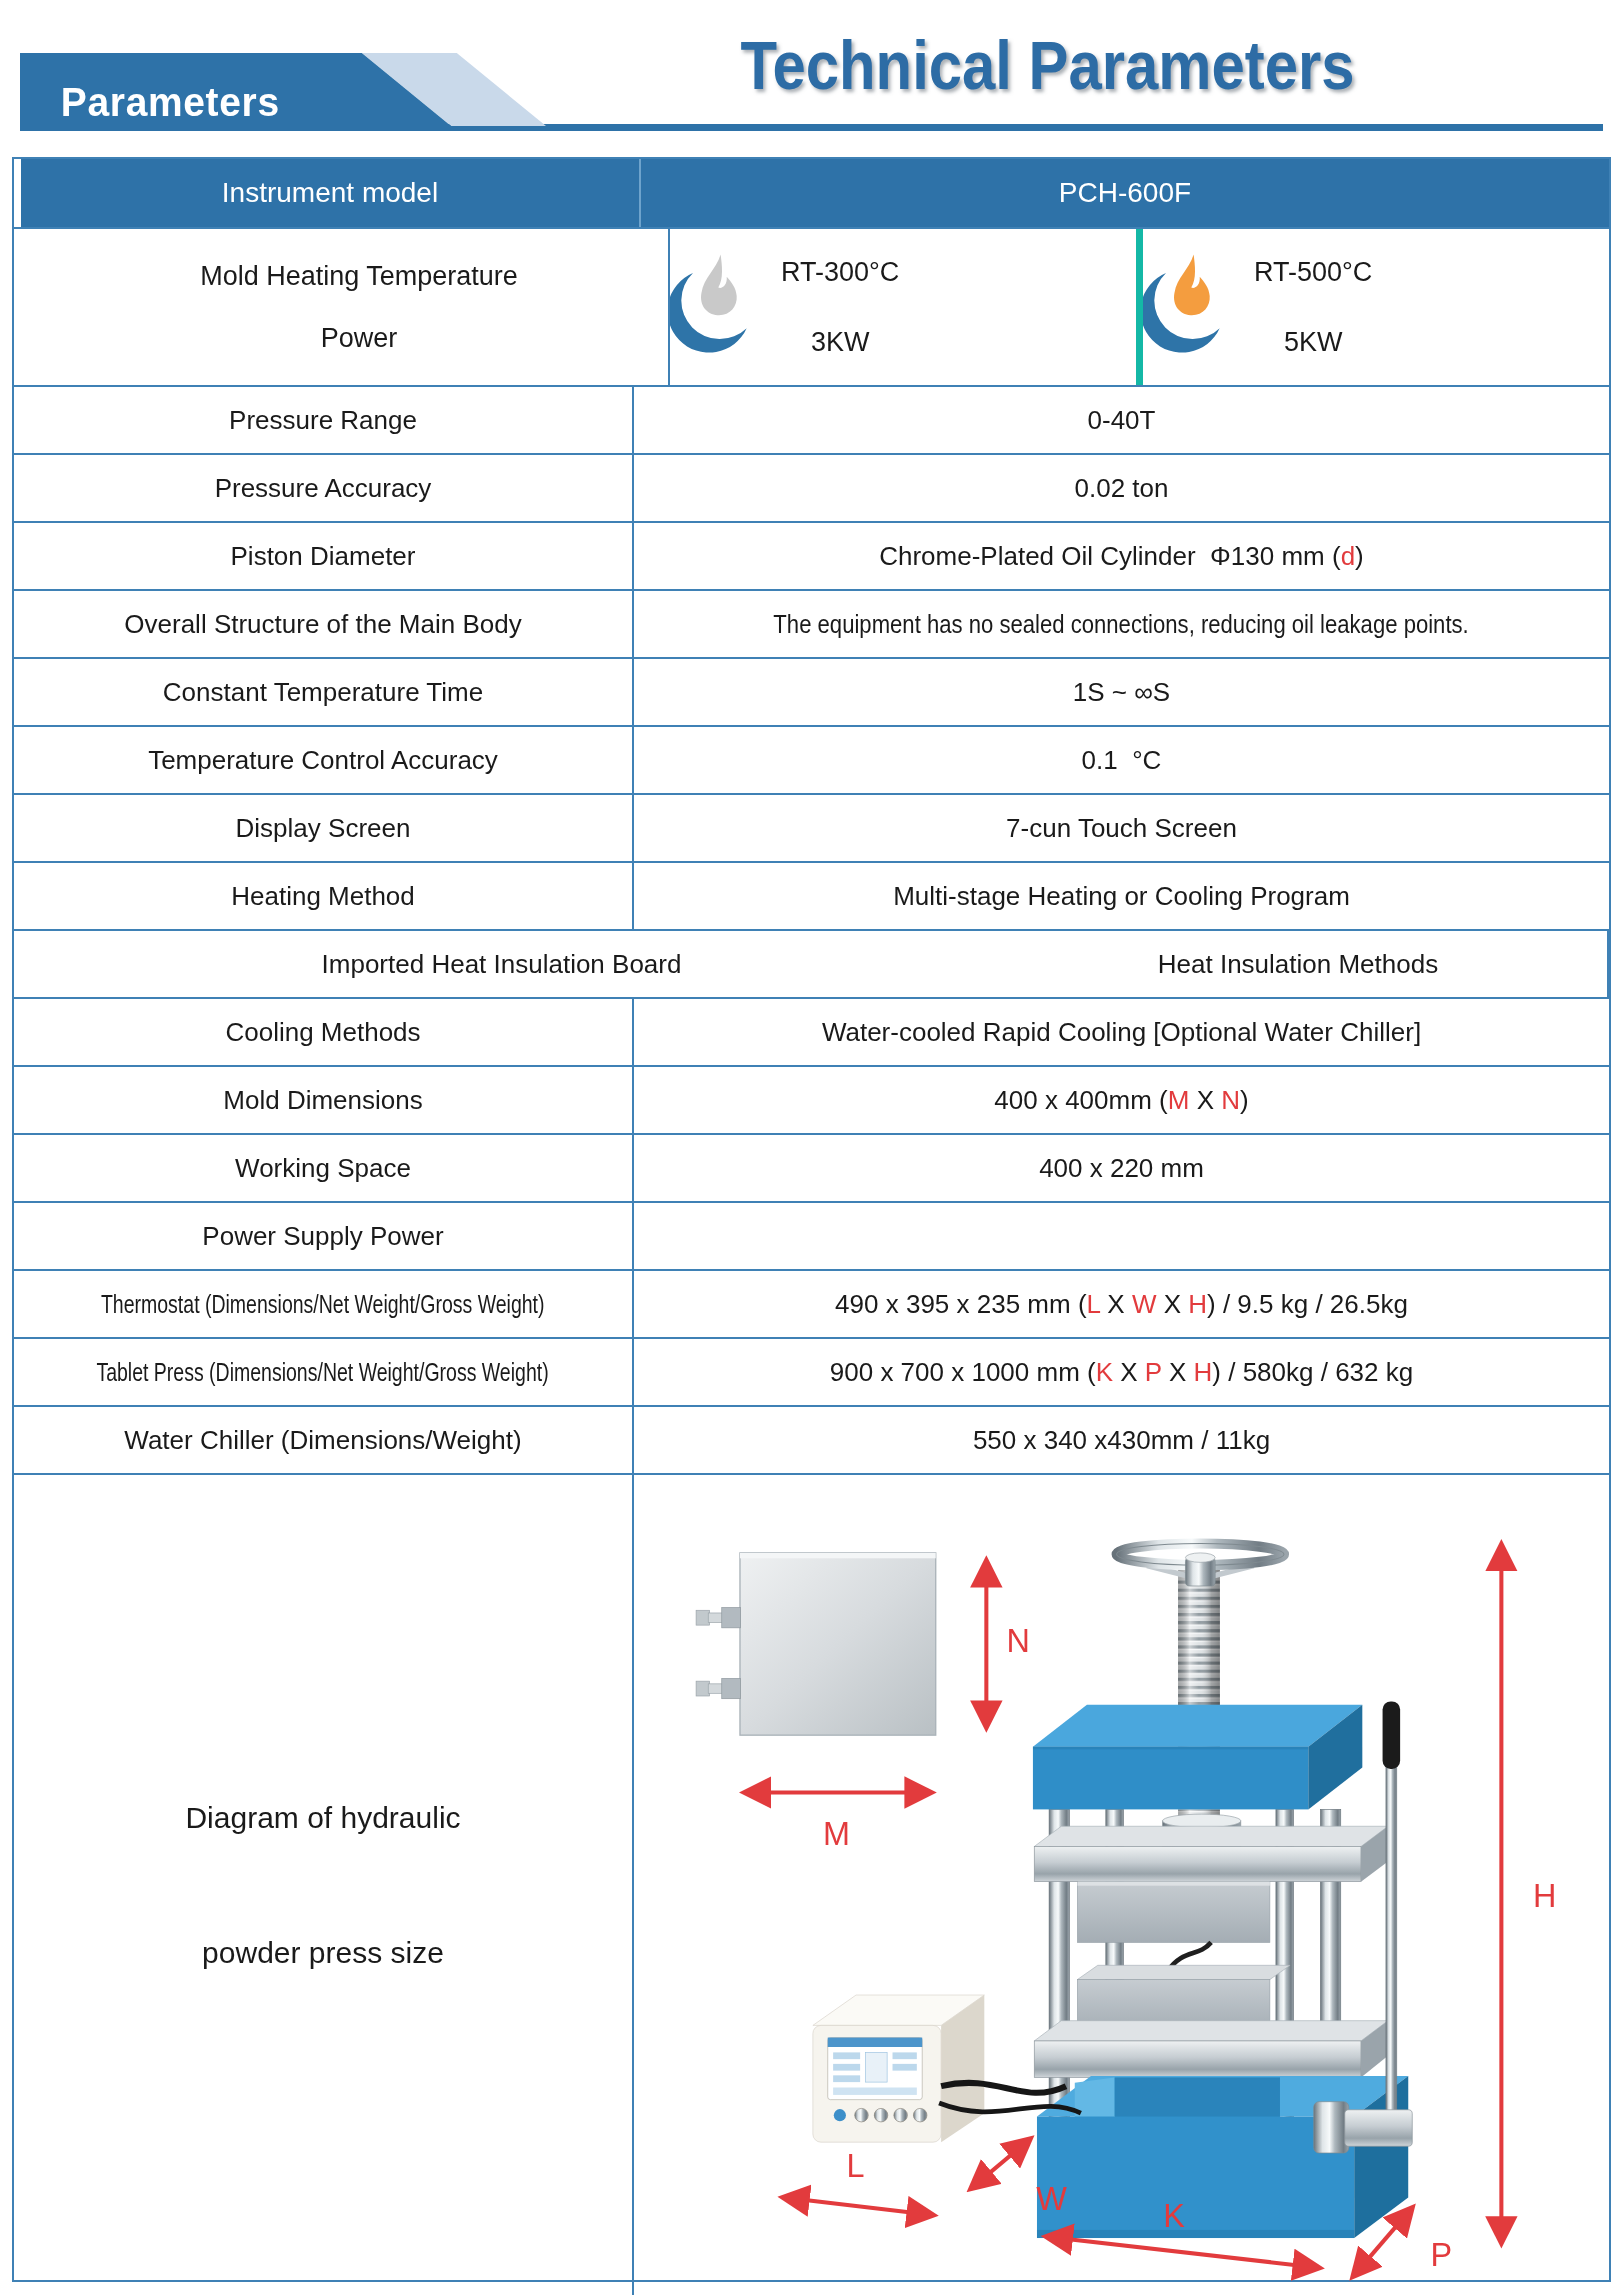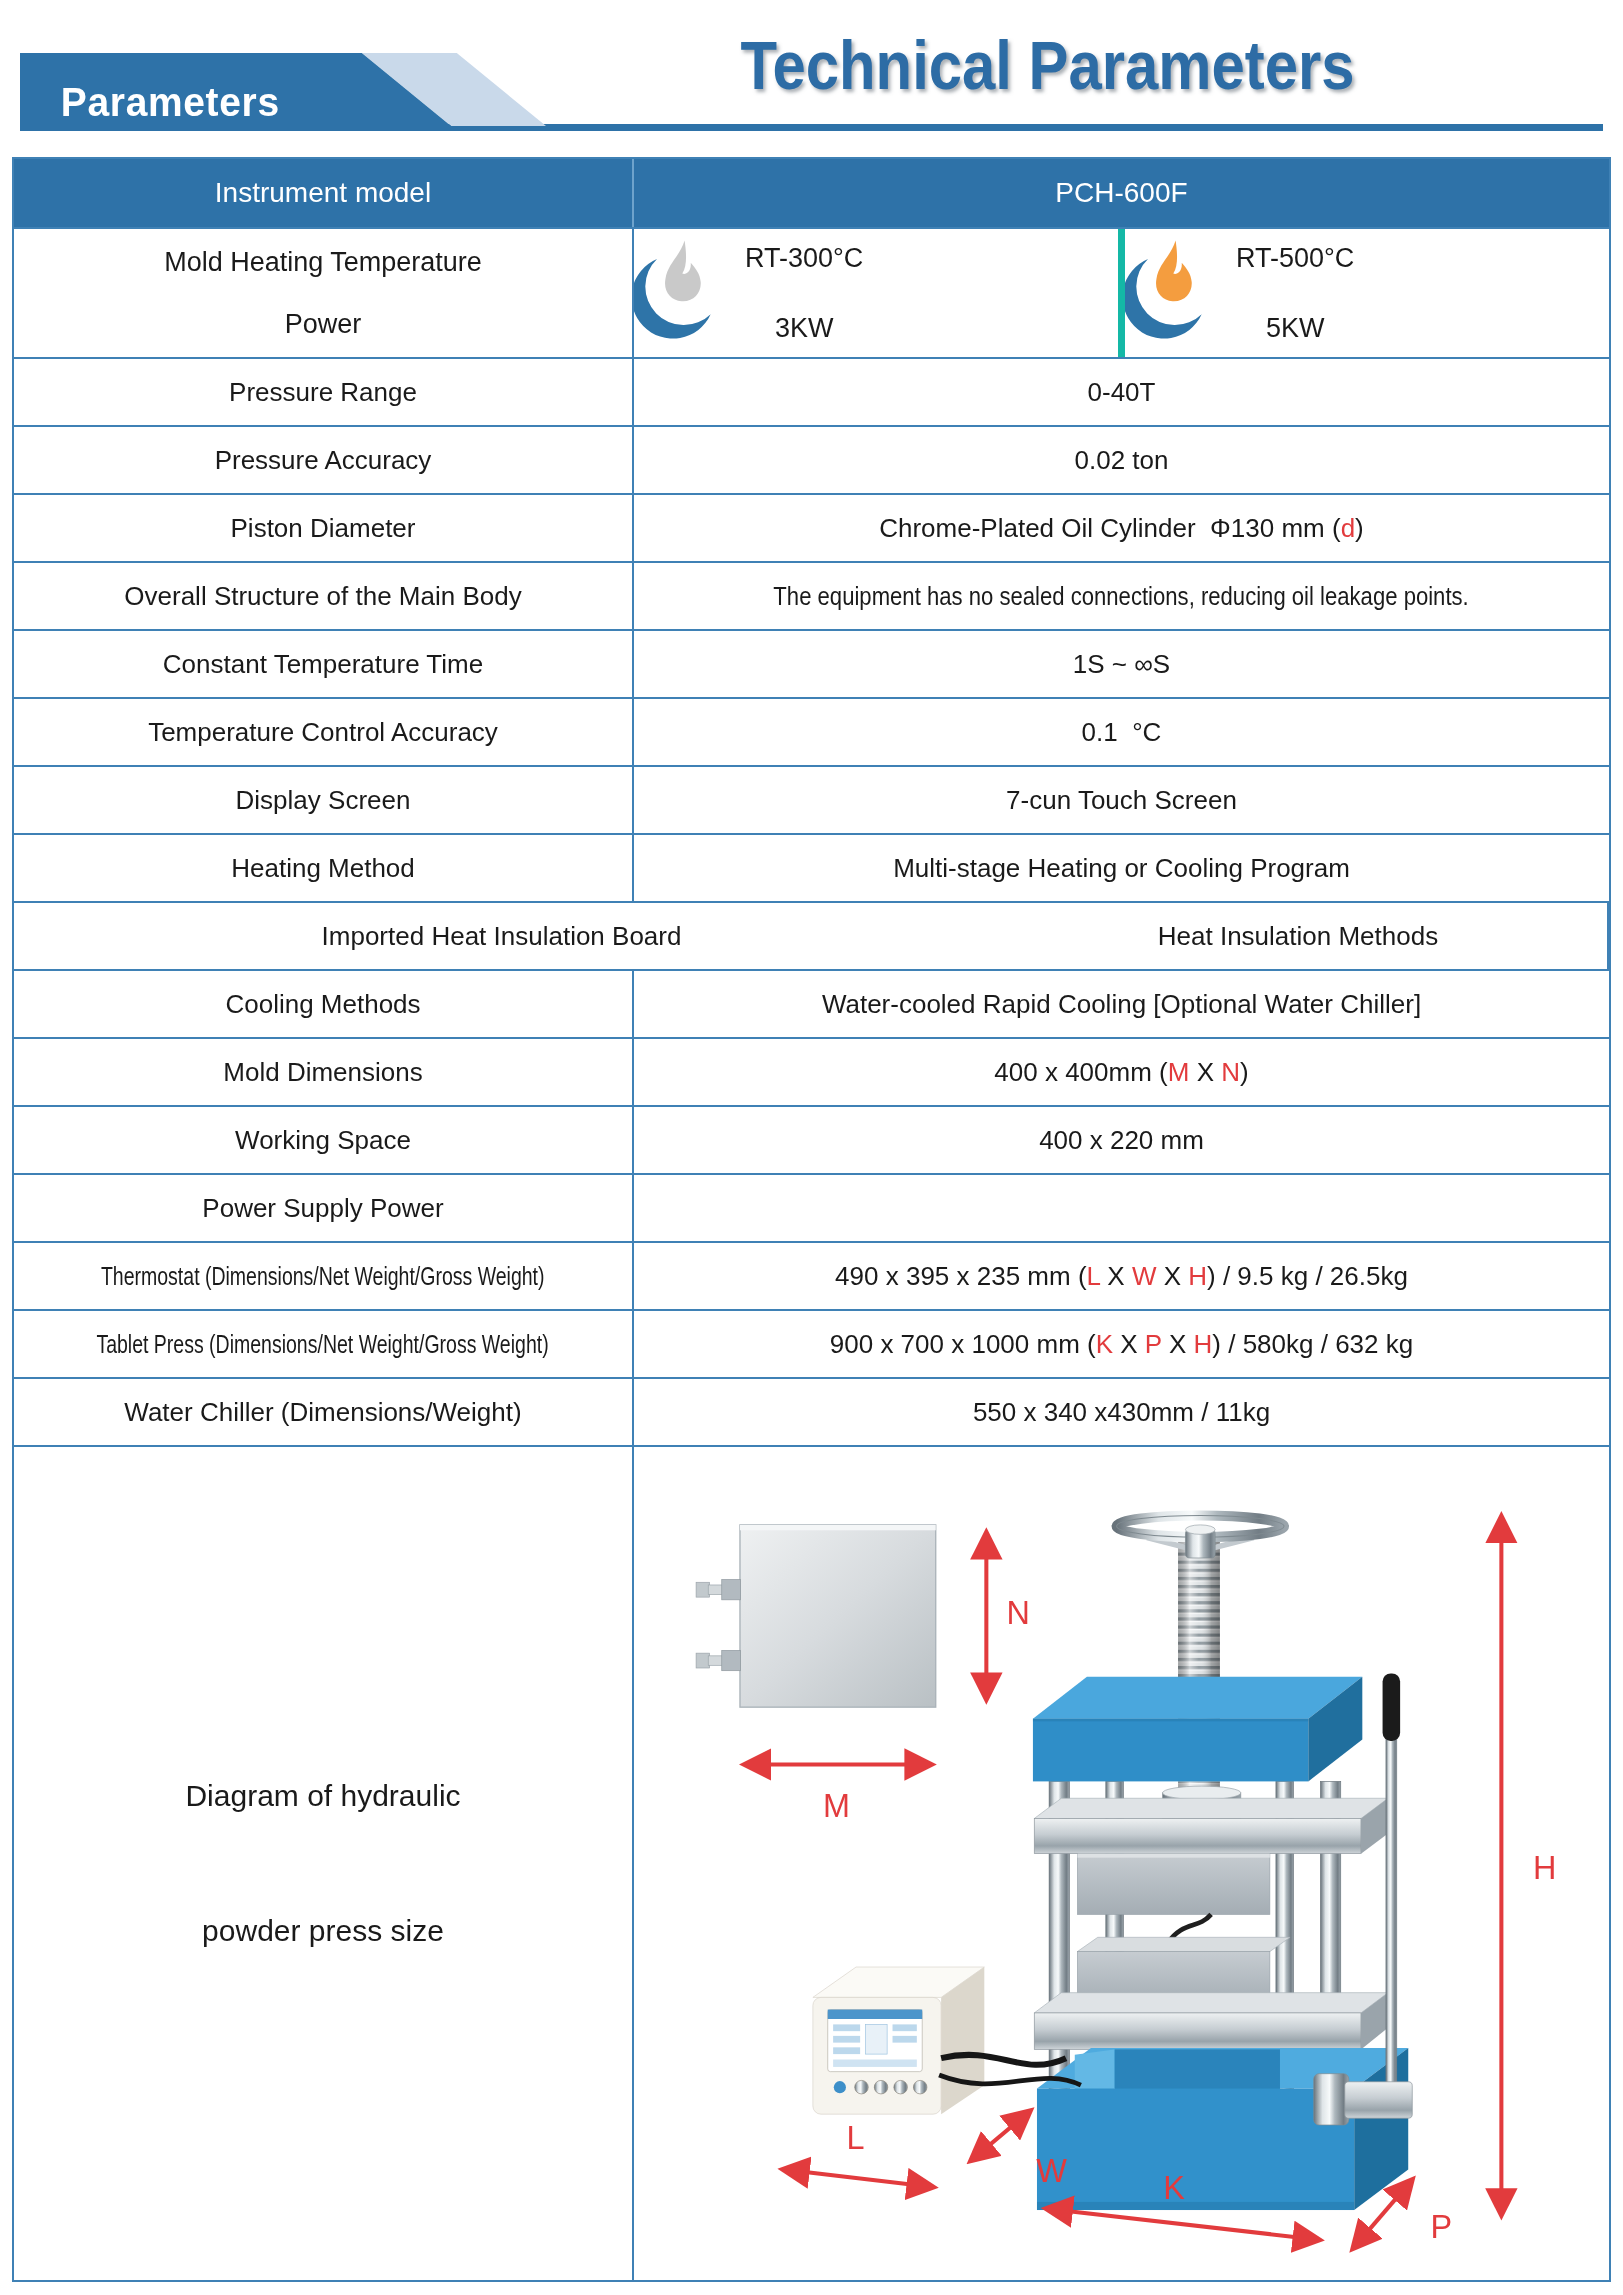--- a/index.html
+++ b/index.html
@@ -23,7 +23,7 @@
   .spec-table{position:absolute;left:12px;top:157px;width:1599px;height:2125px;
         border:2px solid #3f81b5;box-sizing:border-box;display:flex;flex-direction:column;background:#fff;}
   .trow{display:flex;border-top:2px solid #3f81b5;box-sizing:border-box;flex:0 0 auto;}
-  .trow.first{border-top:none;}
+  .trow.first{border-top:none;margin-left:7px;}
   .cell{display:flex;align-items:center;justify-content:center;box-sizing:border-box;text-align:center;}
   .lab{flex:0 0 620px;width:620px;border-right:2px solid #3f81b5;}
   .val{flex:1;}

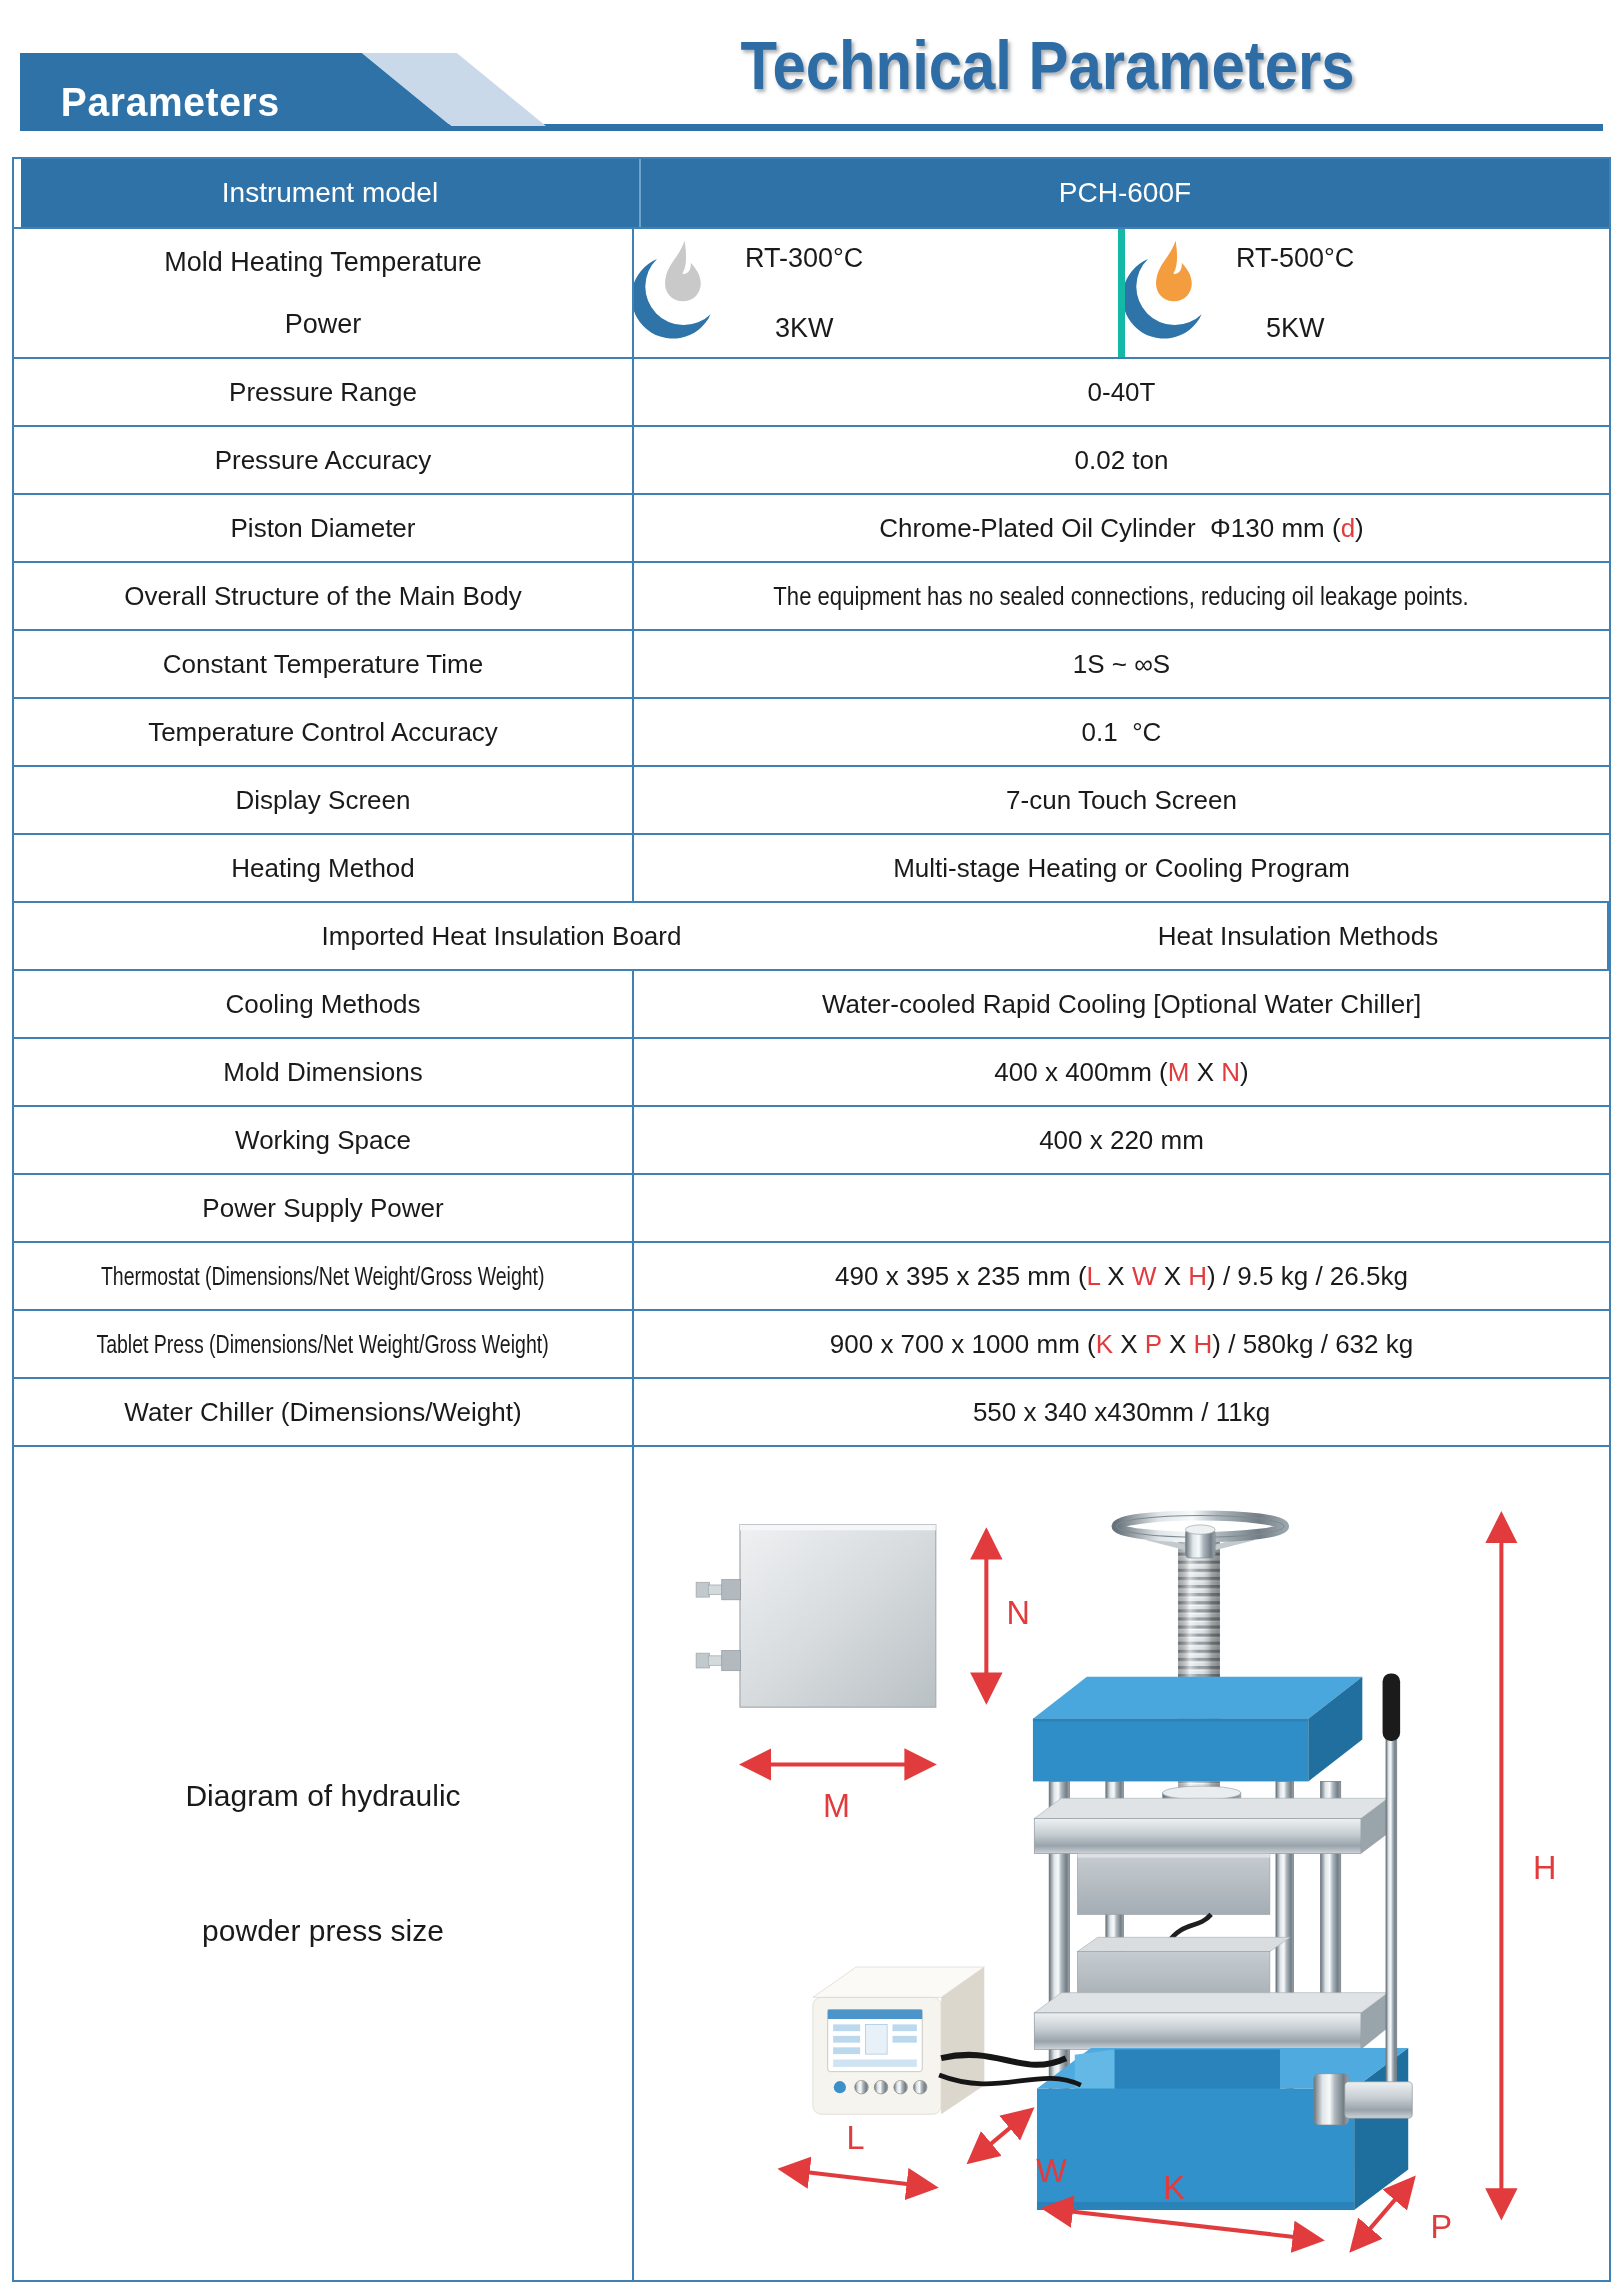--- a/index.html
+++ b/index.html
@@ -29,7 +29,7 @@
   .val{flex:1;}
   .thead{height:68px;background:#2e72a8;color:#fff;font-size:28px;}
   .thead .lab{border-right-color:#6ea3cc;}
-  .heat{height:130px;font-size:27px;}
+  .heat{height:158px;font-size:27px;padding-left:36px;}
   .heat .lab{flex-direction:column;gap:31px;}
   .heat .val{padding:0;align-items:stretch;}
   .heat-half{flex:1;display:flex;align-items:center;justify-content:flex-start;gap:19px;}

